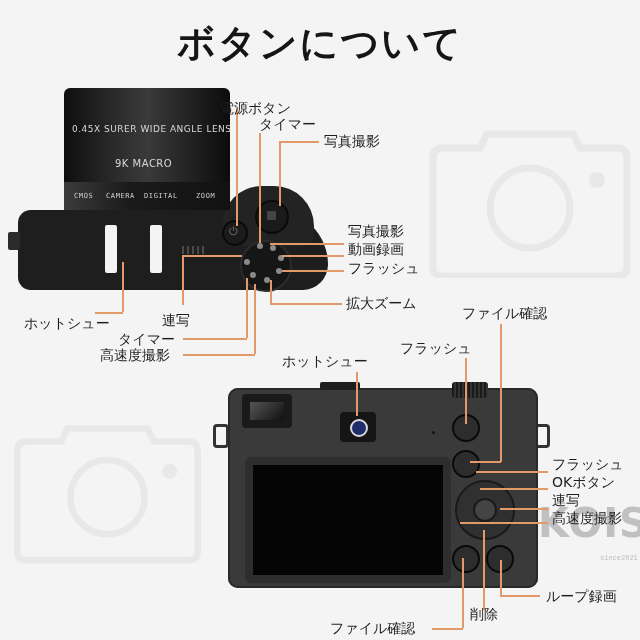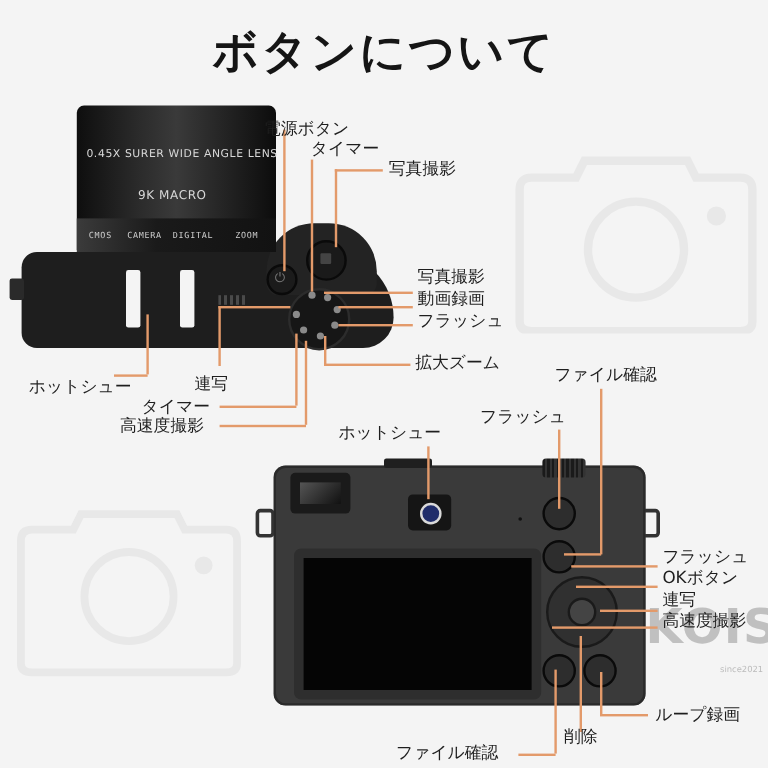--- a/index.html
+++ b/index.html
@@ -63,7 +63,7 @@
   .dpad-center { position:absolute; left:473px; top:498px; width:20px; height:20px; border-radius:50%; background:#444; border:2px solid #1a1a1a; }
   .strap { position:absolute; width:10px; height:18px; border:3px solid #333; border-radius:4px; }
   .watermark { position:absolute; color:rgba(150,150,150,0.55); font-size:40px; font-weight:bold; letter-spacing:1px; }
-  .watermark-sub { position:absolute; color:rgba(150,150,150,0.6); font-size:7px; }
+  .watermark-sub { position:absolute; color:rgba(150,150,150,0.6); font-size:7px;font-family:Liberation Mono, monospace; }
 </style>
 </head>
 <body>

